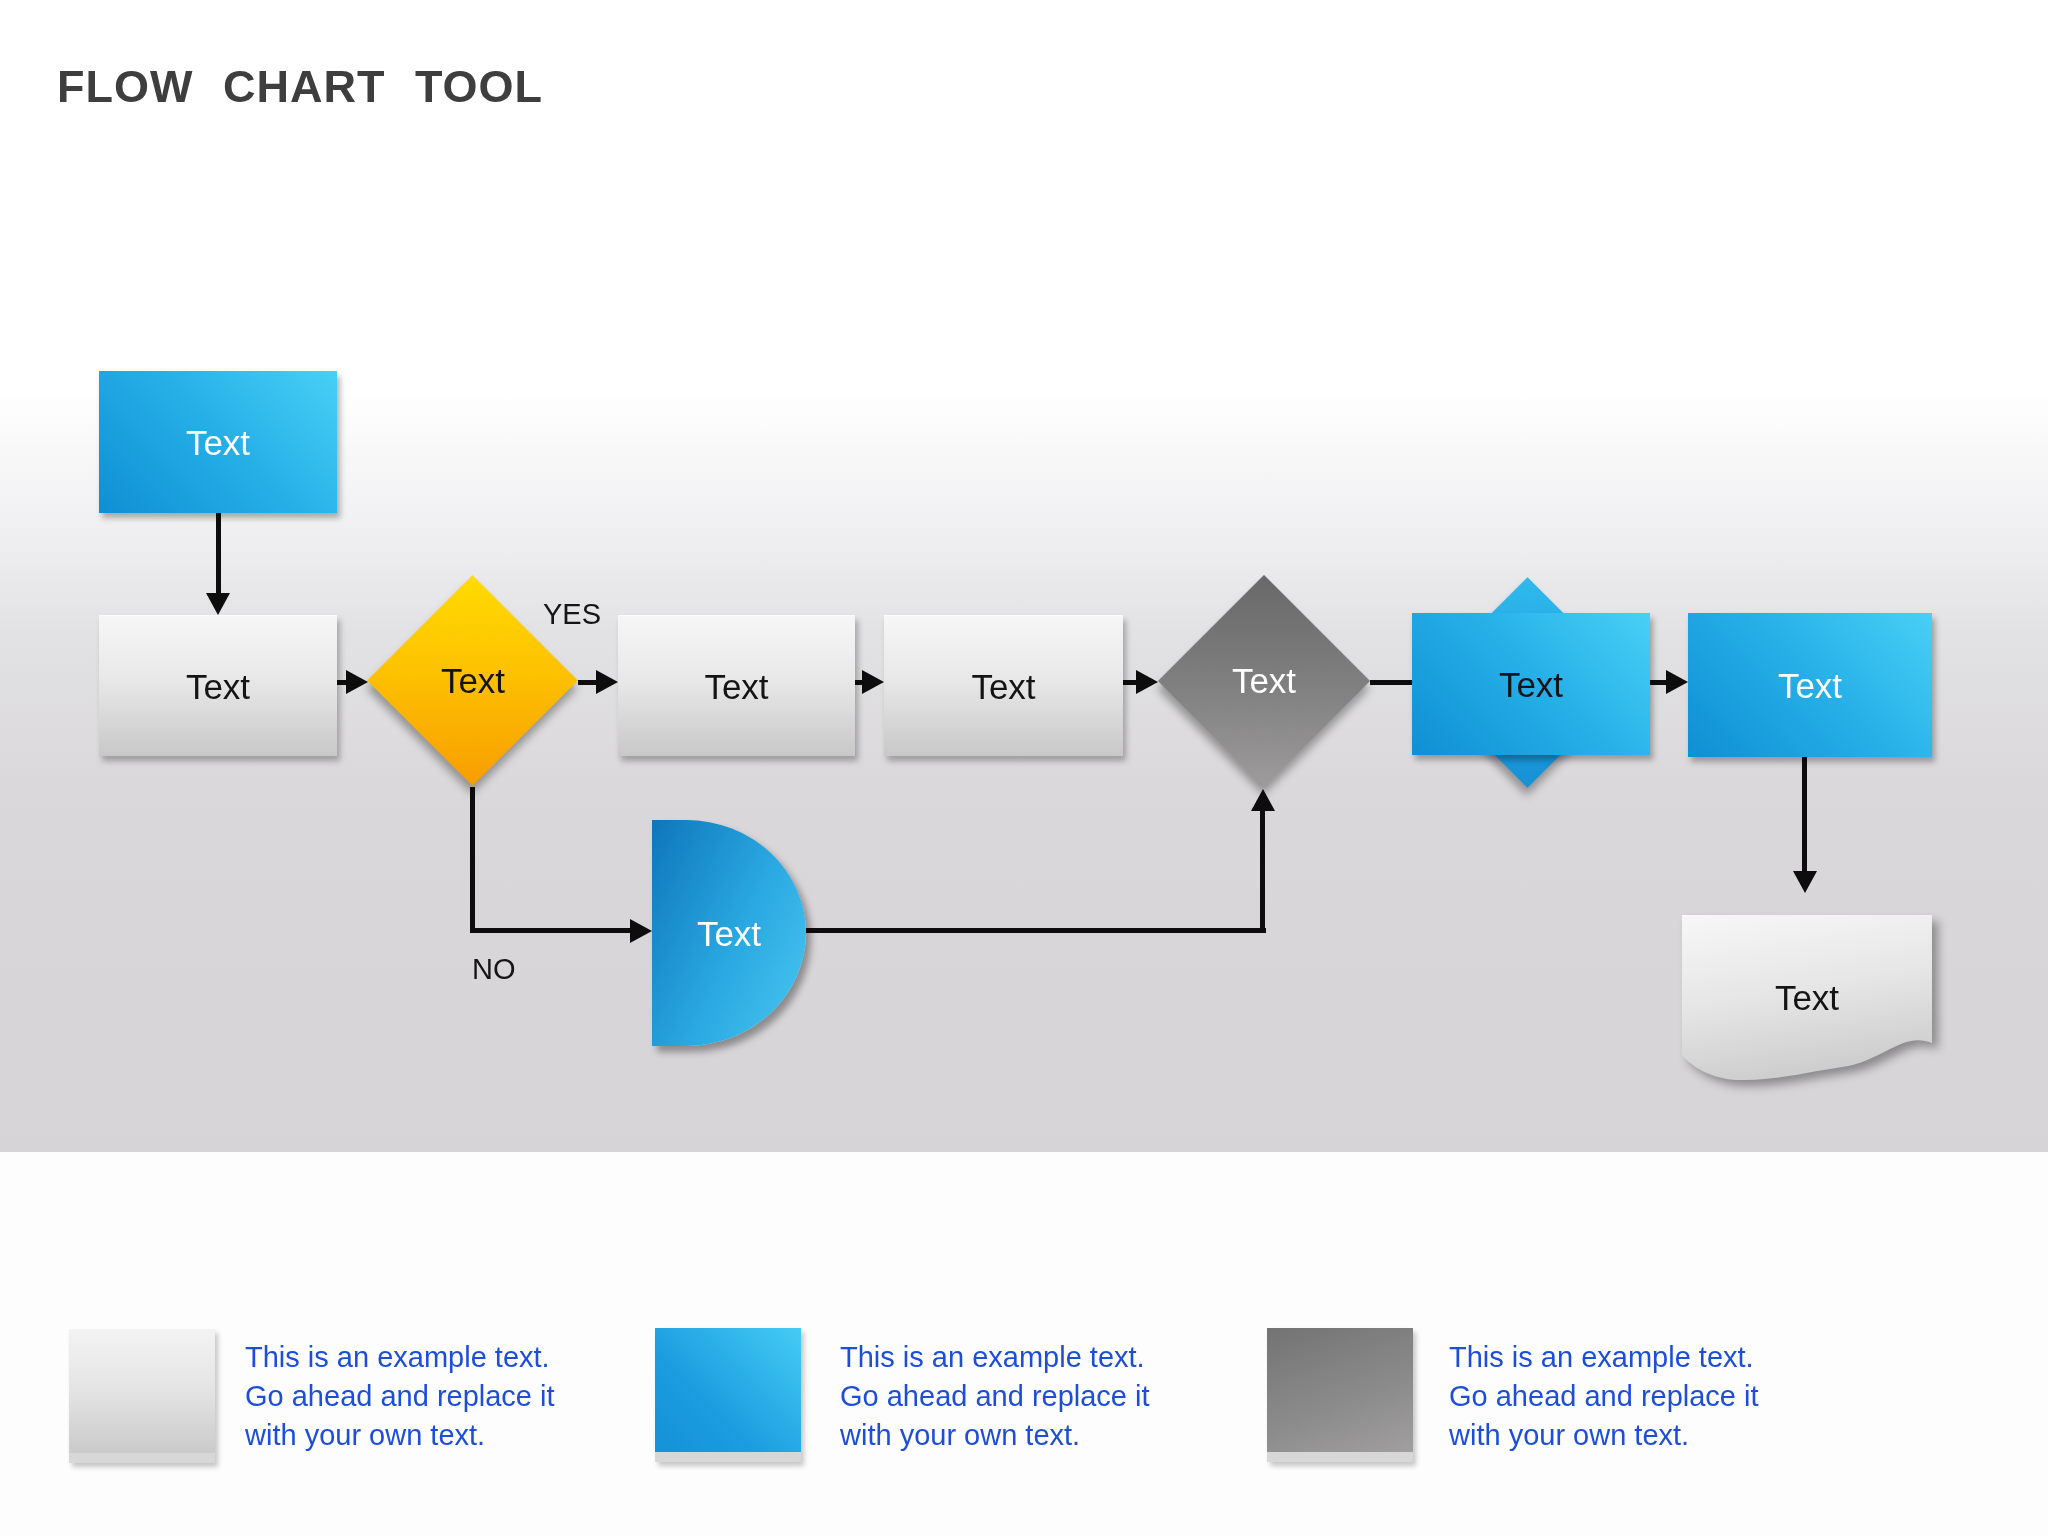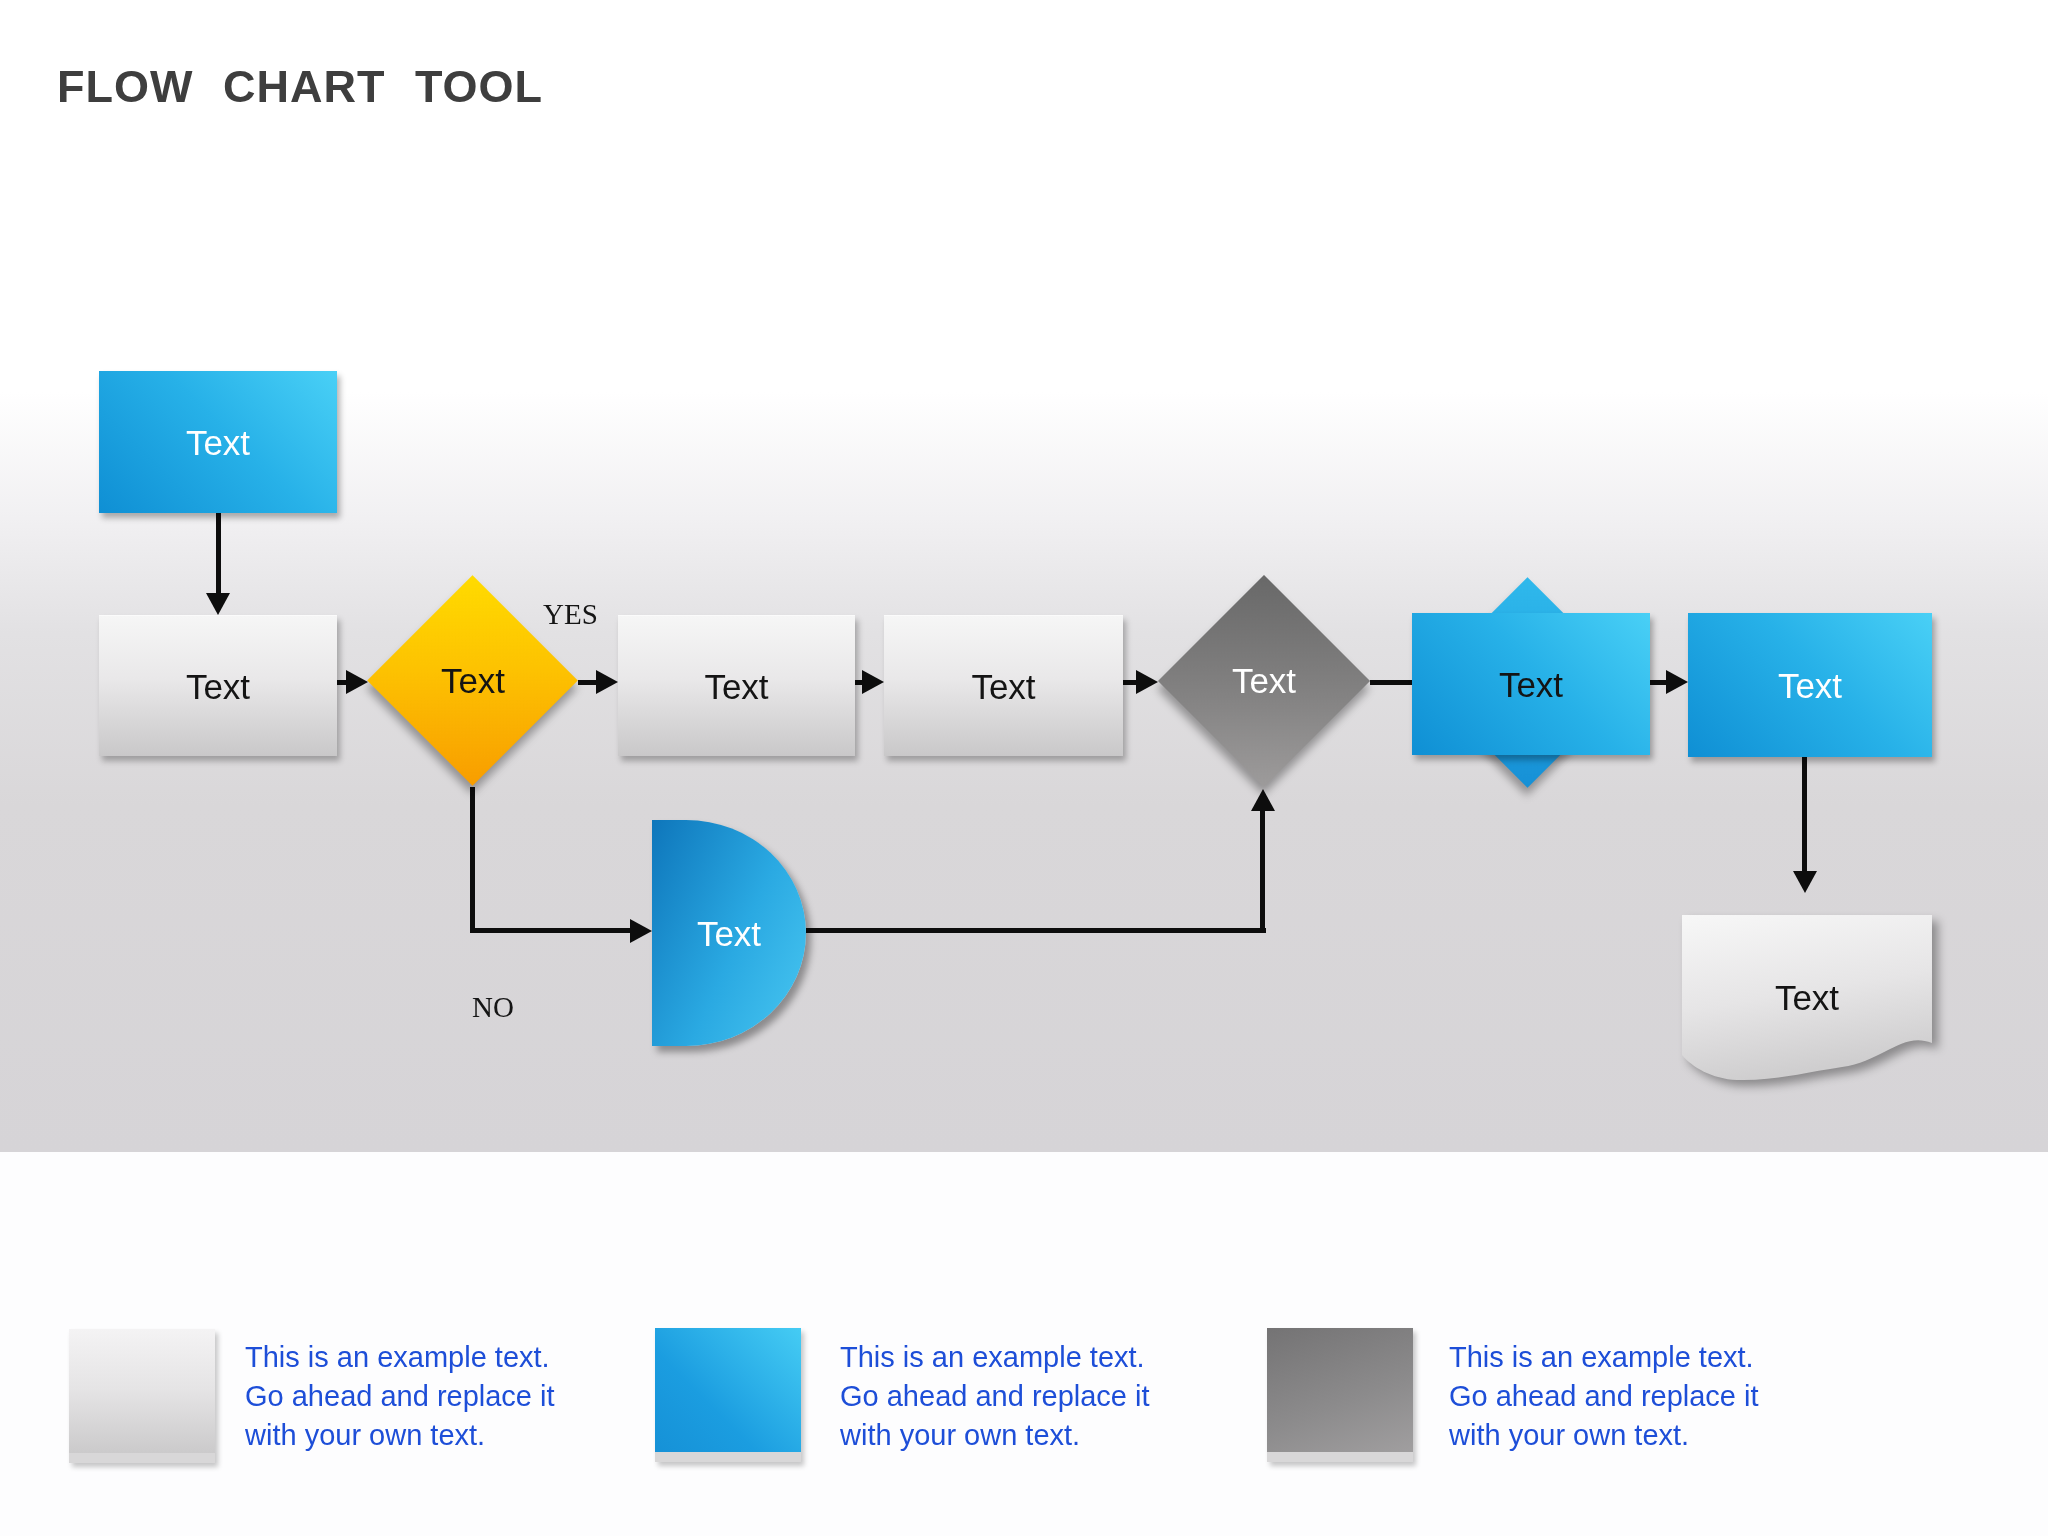--- a/index.html
+++ b/index.html
@@ -73,7 +73,7 @@
   .ah-right{border-top:12px solid transparent;border-bottom:12px solid transparent;border-left:22px solid #0d0d0d;}
   .ah-down{border-left:12px solid transparent;border-right:12px solid transparent;border-top:22px solid #0d0d0d;}
   .ah-up{border-left:12px solid transparent;border-right:12px solid transparent;border-bottom:22px solid #0d0d0d;}
-  .edge-label{position:absolute;font-size:29px;color:#151515;line-height:1;font-family:Liberation Serif, serif;}
+  .edge-label{position:absolute;font-size:29px;color:#151515;line-height:1;}
 
   
   .swatch{position:absolute;width:146px;height:134px;box-shadow:3px 4px 5px rgba(0,0,0,0.22);}

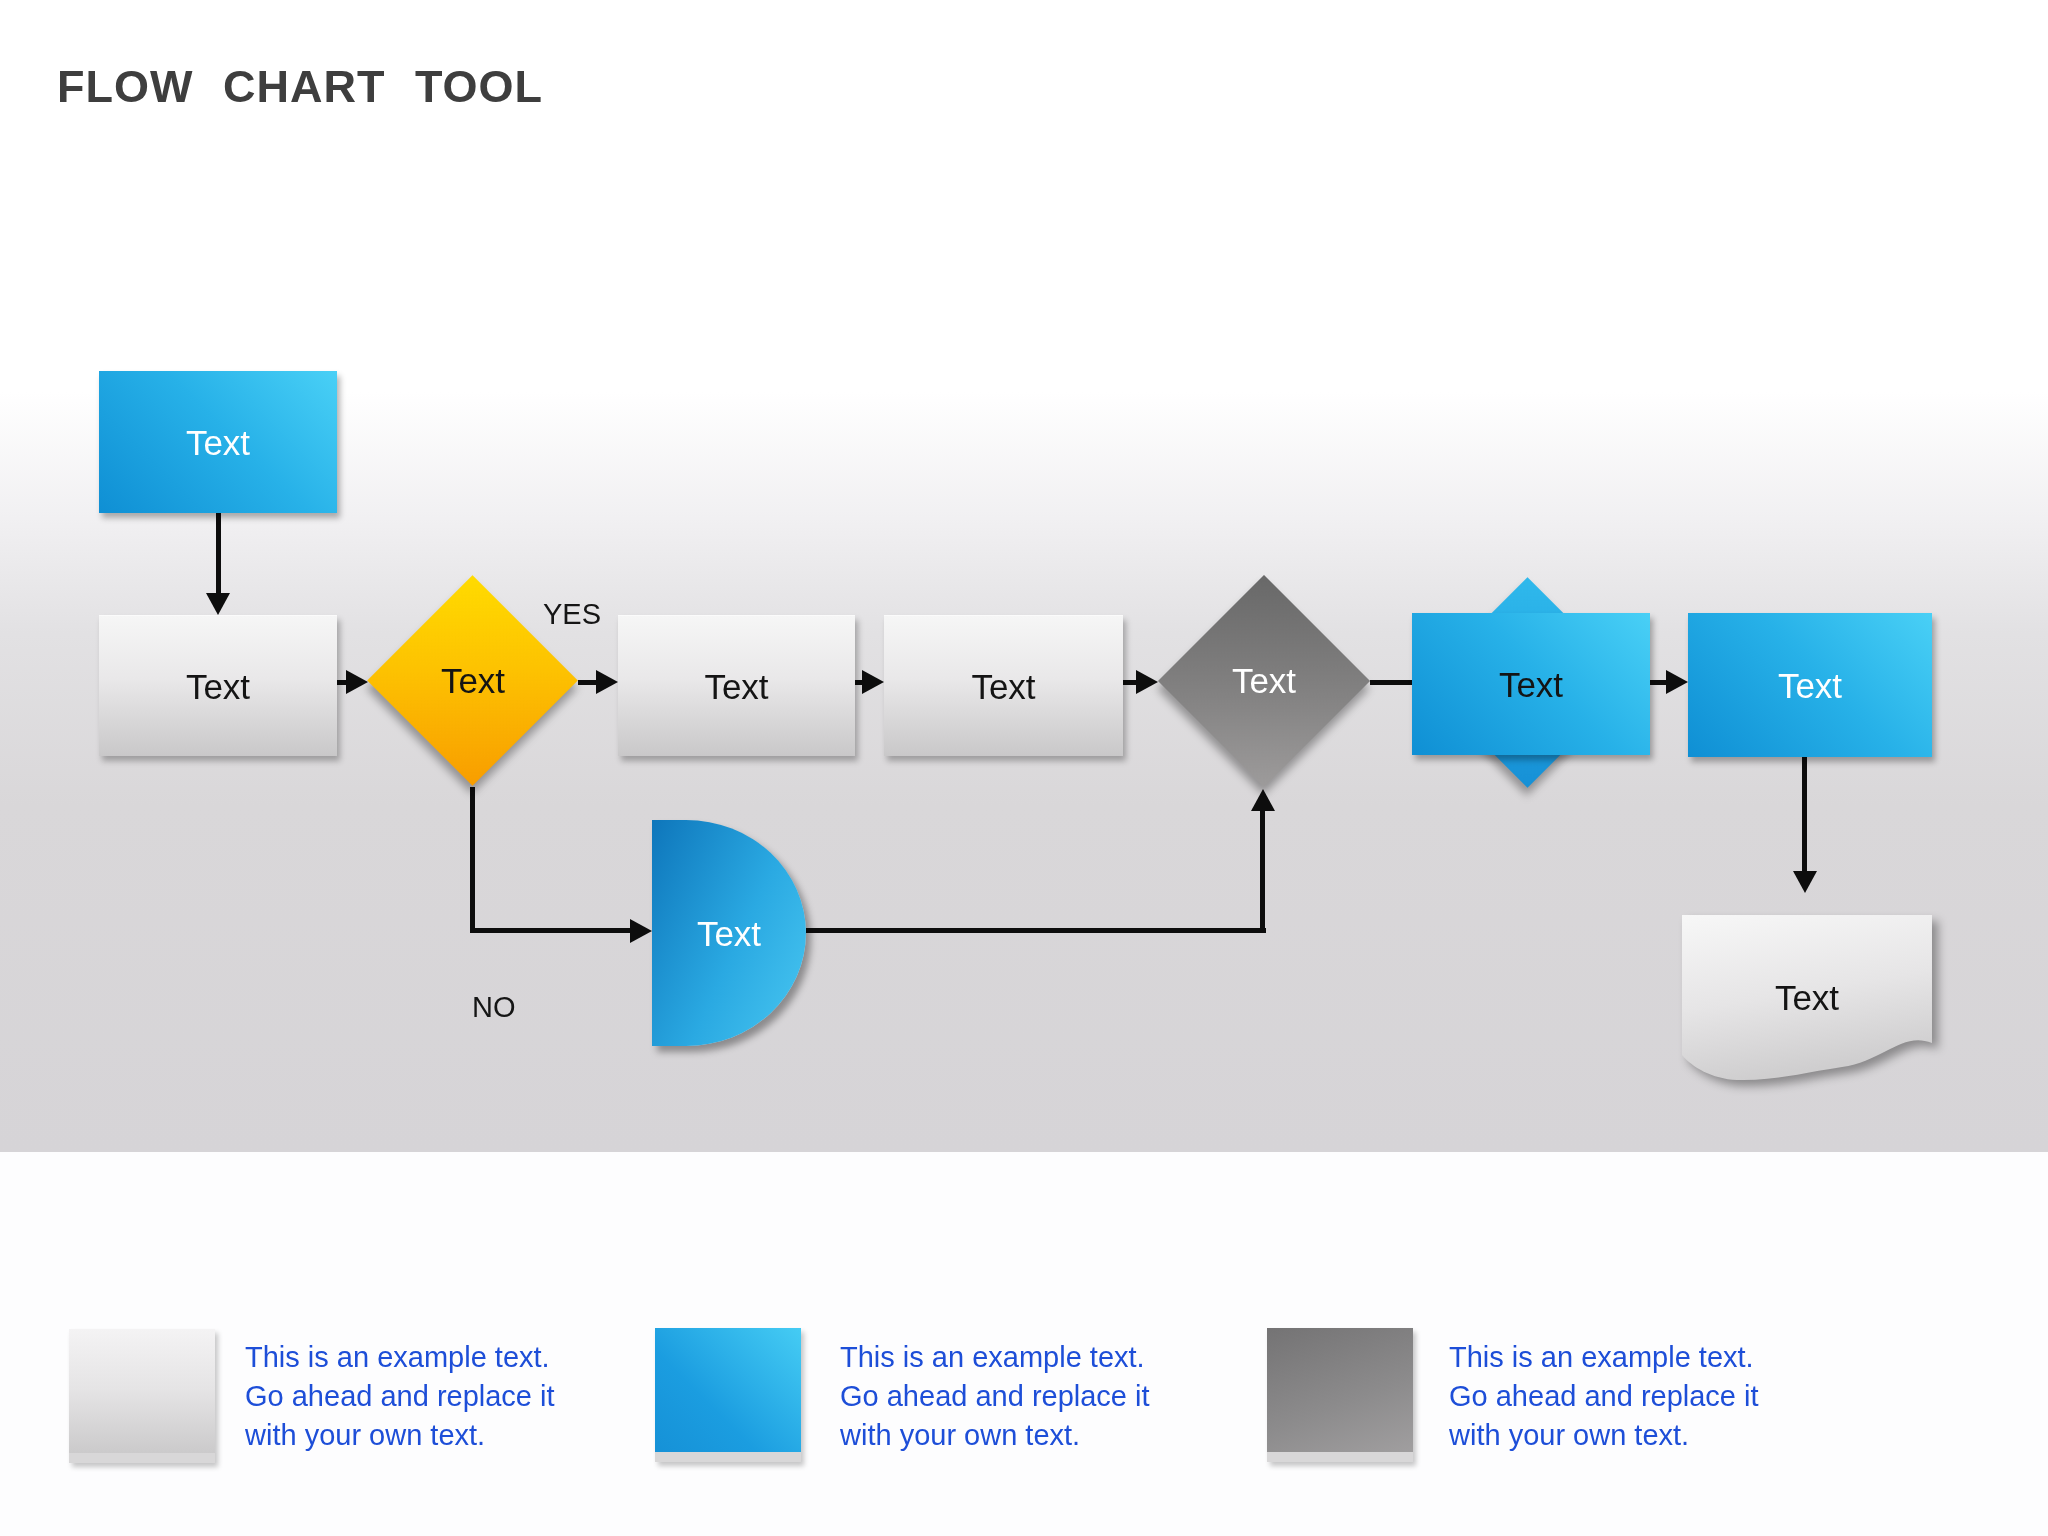--- a/index.html
+++ b/index.html
@@ -123,7 +123,7 @@
   <div class="ah ah-up" style="left:1251px;top:789px;"></div>
 
   <div class="edge-label" style="left:543px;top:600px;">YES</div>
-  <div class="edge-label" style="left:472px;top:955px;margin-top:38px;">NO</div>
+  <div class="edge-label" style="left:472px;top:955px;">NO</div>
 
   <div class="node rect-blue" style="left:99px;top:371px;width:238px;height:142px;">
     <span class="node-label lbl-white">Text</span>

